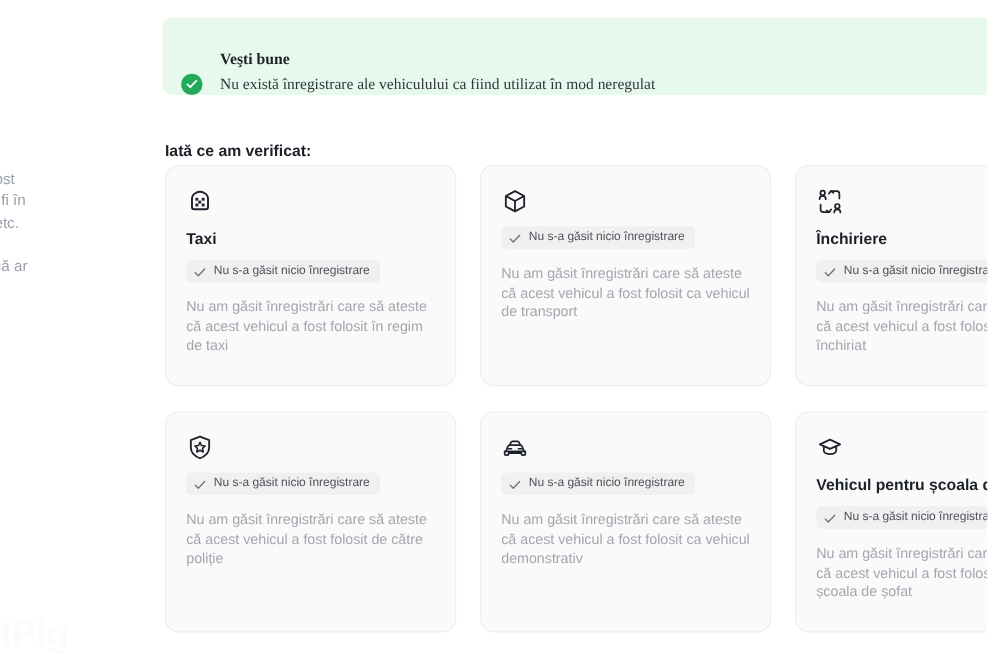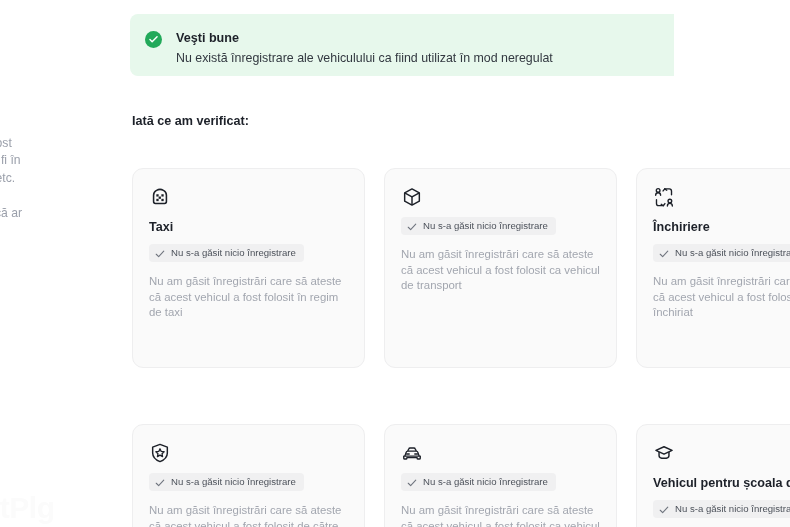--- a/index.html
+++ b/index.html
@@ -69,13 +69,14 @@
     position: absolute;
     left: 0;
     top: 14px;
-    width: 544px;
+    width: 660px;
     height: 62px;
     background: #e7f8ec;
     border-radius: 8px 0 0 8px;
     display: flex;
-    align-items: flex-start;
+    align-items: flex-end;
     padding: 16px 0 0 15px;
+    font-family: Liberation Serif, serif;
   }
   .alert-icon {
     width: 17px;

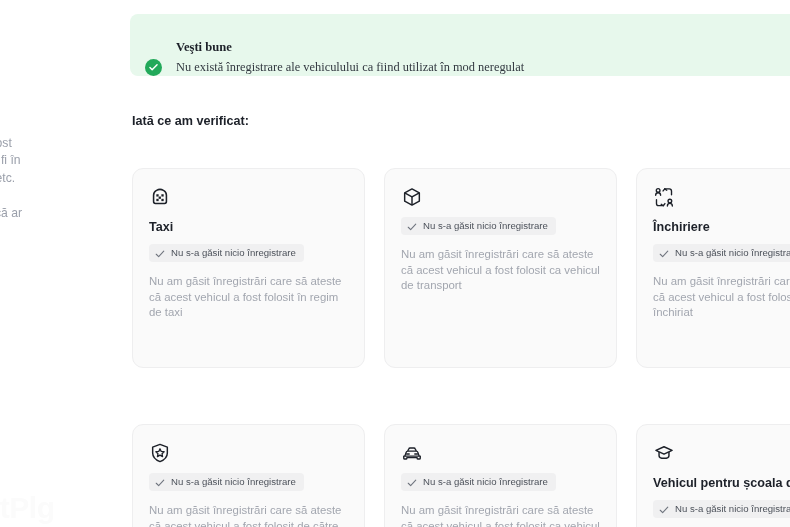--- a/index.html
+++ b/index.html
@@ -129,13 +129,12 @@
 
   .card {
     width: 233px;
-    height: 200px;
+    height: 177px;
     background: #fafafa;
     border: 1px solid #eeeeef;
     border-radius: 11px;
     padding: 17px 16px 0 16px;
     overflow: hidden;
-    margin-top: 36px;
   }
 
   .card-icon {

